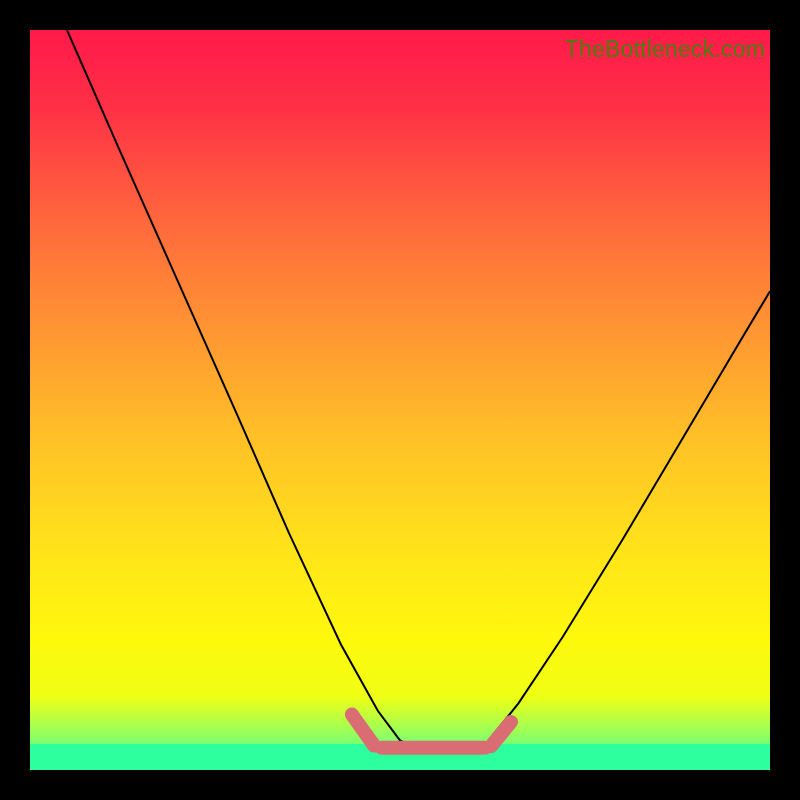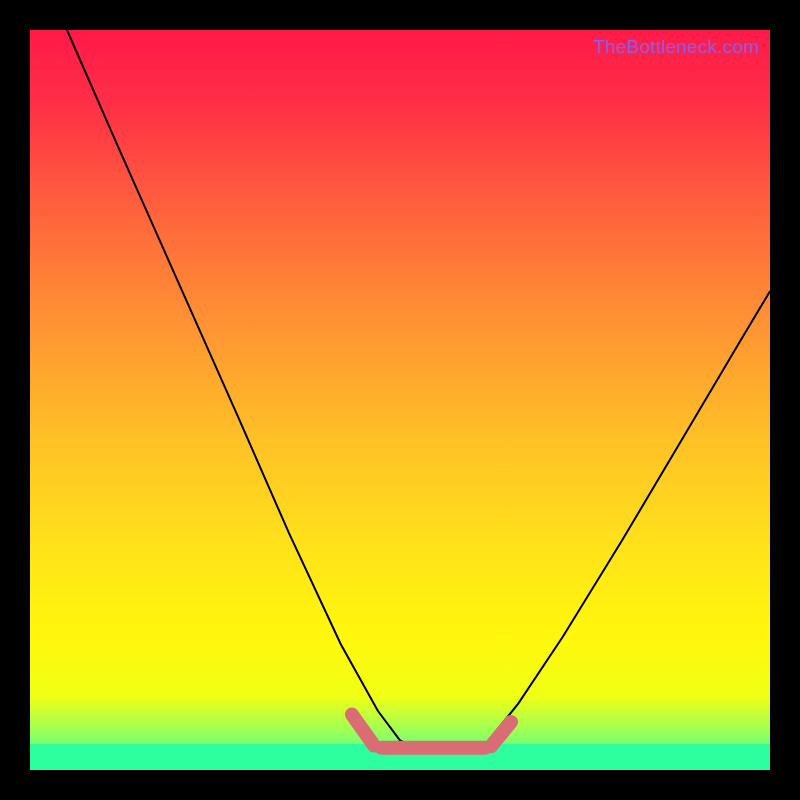--- a/index.html
+++ b/index.html
@@ -26,9 +26,9 @@
   .watermark {
     position: absolute;
     top: 6px;
-    right: 11px;
-    color: #8b5cf6;
-    font-size: 19px;
+    right: 5px;
+    color: #4d7c0f;
+    font-size: 23px;
     font-weight: 500;
     letter-spacing: 0.2px;
   }

